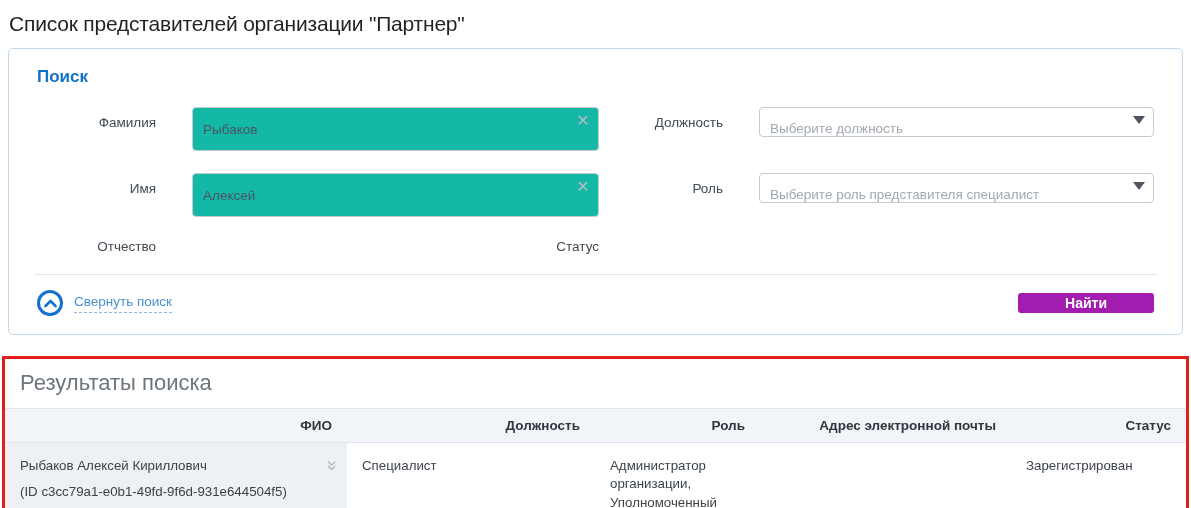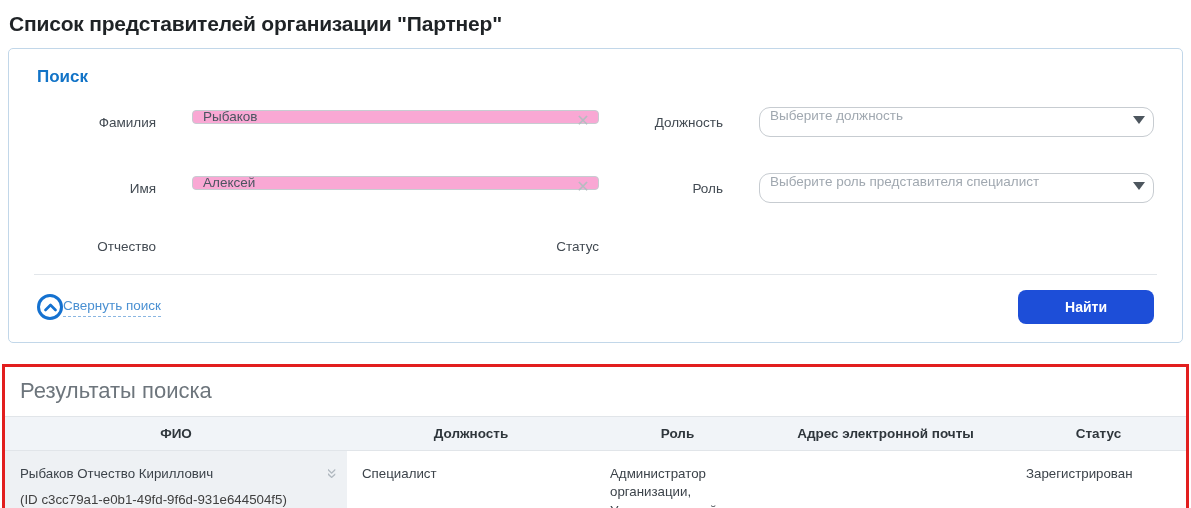--- a/index.html
+++ b/index.html
@@ -7,7 +7,7 @@
   body { padding: 0; color: #3c434a; }
 
   .page-title {
-    font-size: 21px; font-weight: bold; color: #1f2326;
+    font-size: 21px; font-weight: normal; color: #1f2326;
     margin: 12px 0 12px 9px; letter-spacing: -0.2px;
   }
 

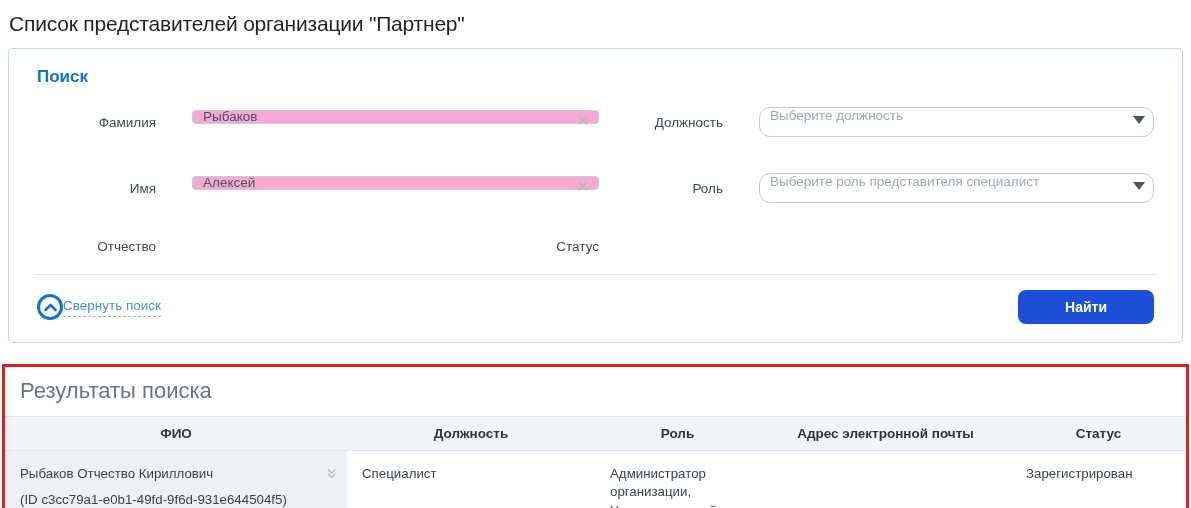--- a/index.html
+++ b/index.html
@@ -28,9 +28,9 @@
   .f-label { text-align: right; font-size: 13.5px; color: #424a52; white-space: nowrap; }
   .input-wrap, .select-wrap { position: relative; height: 30px; }
   .text-input {
-    width: 100%; height: 14px; border: 1px solid #c7ccd1; border-radius: 4px;
+    width: 100%; height: 44px; border: 1px solid #c7ccd1; border-radius: 4px;
     padding: 0 30px 0 10px; font-size: 13.5px; color: #4a5560;
-    font-family: "Liberation Sans", sans-serif; background: #f9a8d4; outline: none;
+    font-family: "Liberation Sans", sans-serif; background: #14b8a6; outline: none;
   }
   .text-input::placeholder { color: #a0a8b0; }
   .clear-x {

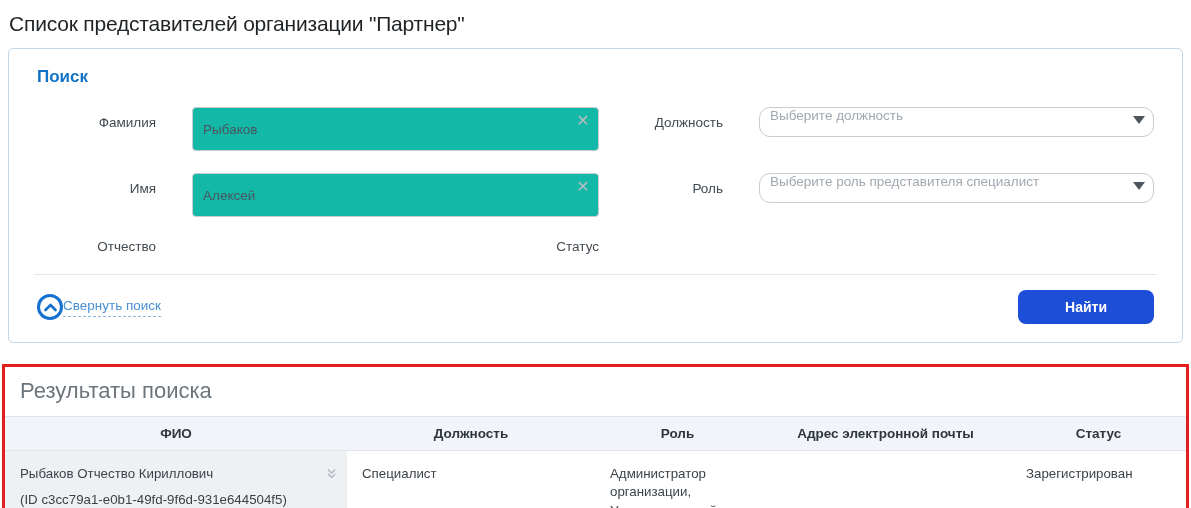--- a/index.html
+++ b/index.html
@@ -38,8 +38,8 @@
     color: #b6bcc1; font-size: 16px; line-height: 16px; text-align: center; cursor: pointer;
   }
   .select-box {
-    width: 100%; height: 30px; border: 1px solid #c7ccd1; border-radius: 11px;
-    background: #fff; display: flex; align-items: flex-start; padding: 0 30px 0 10px;
+    width: 100%; height: 30px; border: 1px solid #c7ccd1; border-radius: 4px;
+    background: #fff; display: flex; align-items: flex-end; padding: 0 30px 0 10px;
     cursor: pointer;
   }
   .select-placeholder { color: #a0a8b0; font-size: 13.5px; overflow: hidden; white-space: nowrap; }

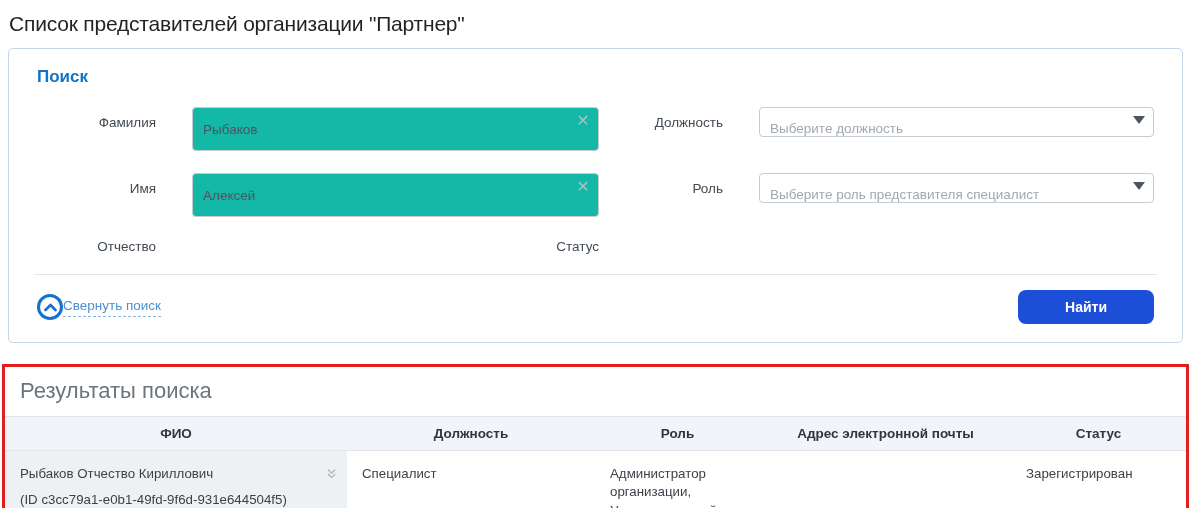--- a/index.html
+++ b/index.html
@@ -51,7 +51,7 @@
 
   .search-divider { border: none; border-top: 1px solid #e2e6ea; margin: 20px -3px 0 -3px; }
   .search-footer { display: flex; justify-content: space-between; align-items: center; margin-top: 15px; }
-  .collapse-ctl { display: flex; align-items: center; cursor: pointer; }
+  .collapse-ctl { display: flex; align-items: center; gap: 11px; cursor: pointer; }
   .collapse-circle {
     width: 26px; height: 26px; border-radius: 50%; border: 3px solid #1471d0;
     display: flex; align-items: center; justify-content: center; background: #fff;

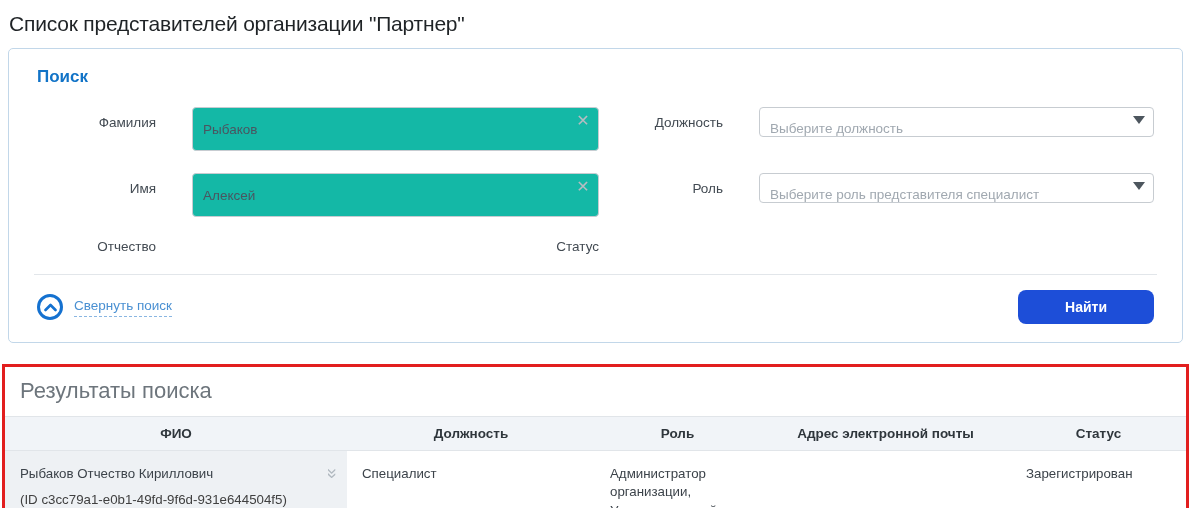--- a/index.html
+++ b/index.html
@@ -61,8 +61,8 @@
     border-bottom: 1px dashed #8ab6e2;
   }
   .find-btn {
-    min-width: 136px; height: 34px; background: #1d4ed8; color: #ffffff;
-    border: none; border-radius: 8px; font-size: 14px; font-weight: bold;
+    min-width: 136px; height: 20px; background: #a21caf; color: #ffffff;
+    border: none; border-radius: 3px; font-size: 14px; font-weight: bold;
     font-family: "Liberation Sans", sans-serif; cursor: pointer; padding: 0 34px;
   }
 

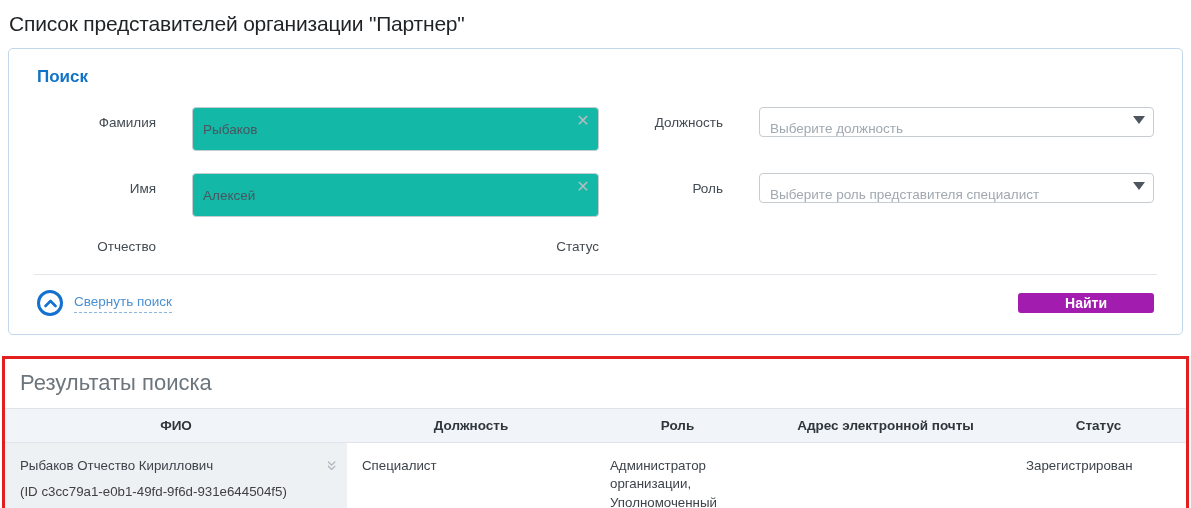--- a/index.html
+++ b/index.html
@@ -72,7 +72,7 @@
 
   table.results { width: 100%; border-collapse: collapse; table-layout: fixed; }
   table.results th {
-    background: #f1f4f8; text-align: center; font-size: 13.5px; font-weight: bold;
+    background: #f1f4f8; text-align: right; font-size: 13.5px; font-weight: bold;
     color: #2f363c; padding: 9px 15px; border-top: 1px solid #e1e5e9;
     border-bottom: 1px solid #e1e5e9; white-space: nowrap; overflow: hidden;
   }

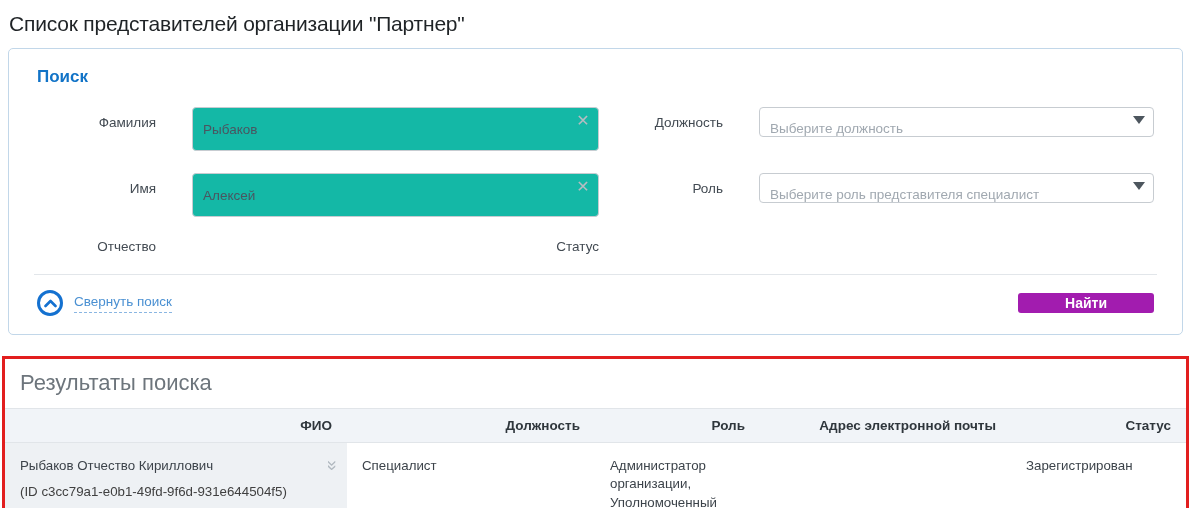--- a/index.html
+++ b/index.html
@@ -166,7 +166,7 @@
     <tbody>
       <tr class="data-row">
         <td class="cell-fio">
-          <div class="fio-name">Рыбаков Отчество Кириллович</div>
+          <div class="fio-name">Рыбаков Алексей Кириллович</div>
           <div class="fio-id">(ID c3cc79a1-e0b1-49fd-9f6d-931e644504f5)</div>
           <span class="row-expand">»</span>
         </td>

